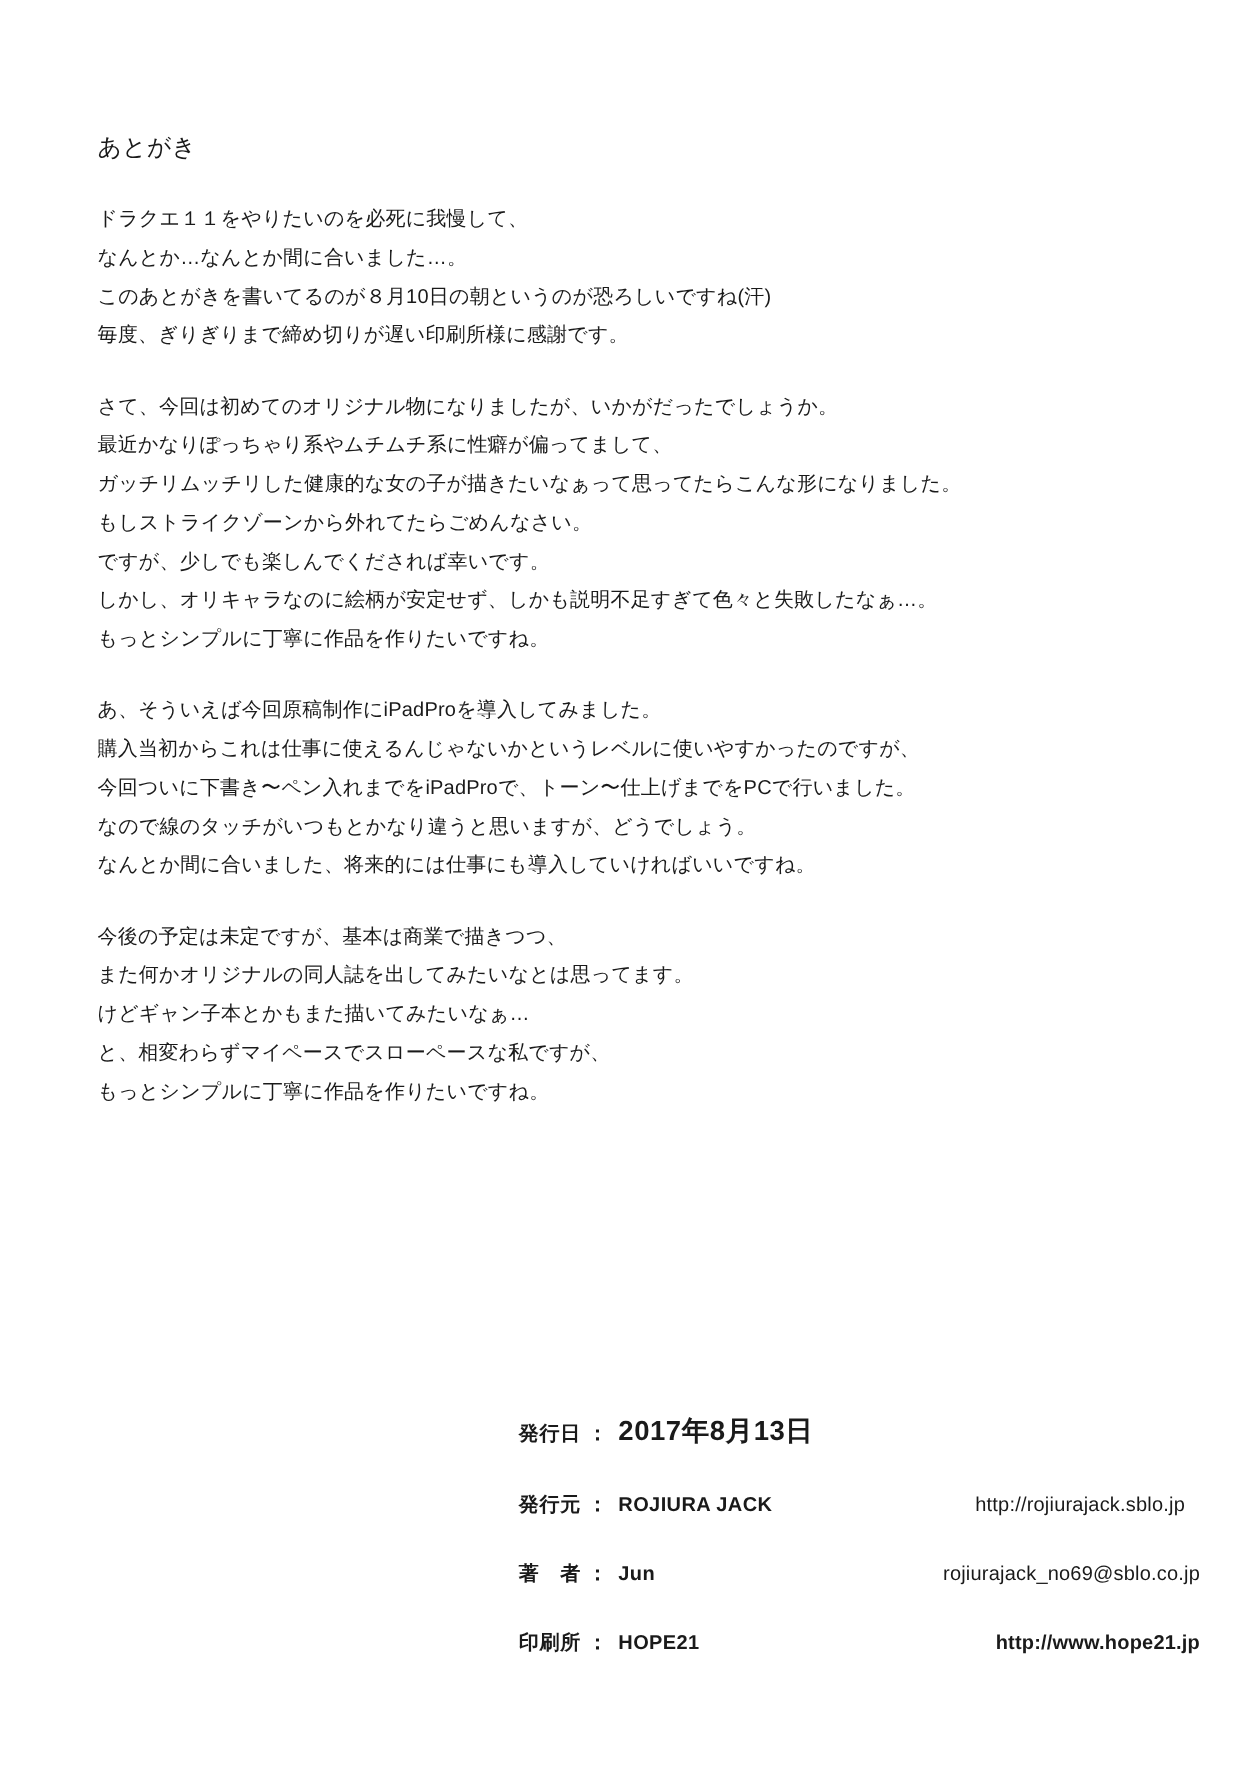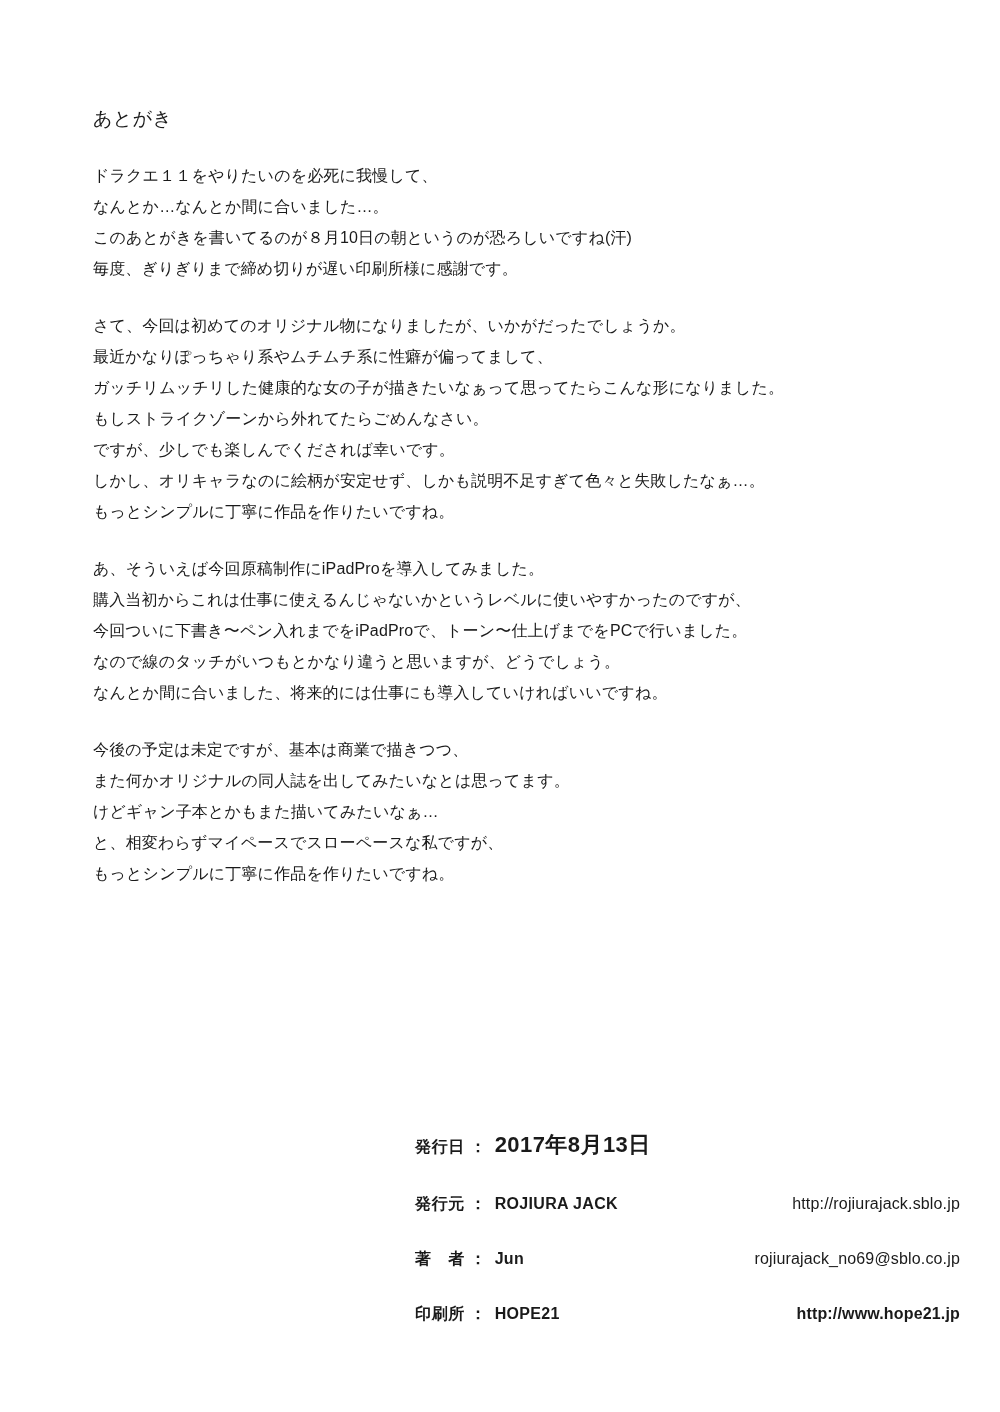--- a/index.html
+++ b/index.html
@@ -23,7 +23,7 @@
   
   .afterword {
     position: absolute;
-    left: 93px;
+    left: 78px;
     top: 104px;
     width: 850px;
   }

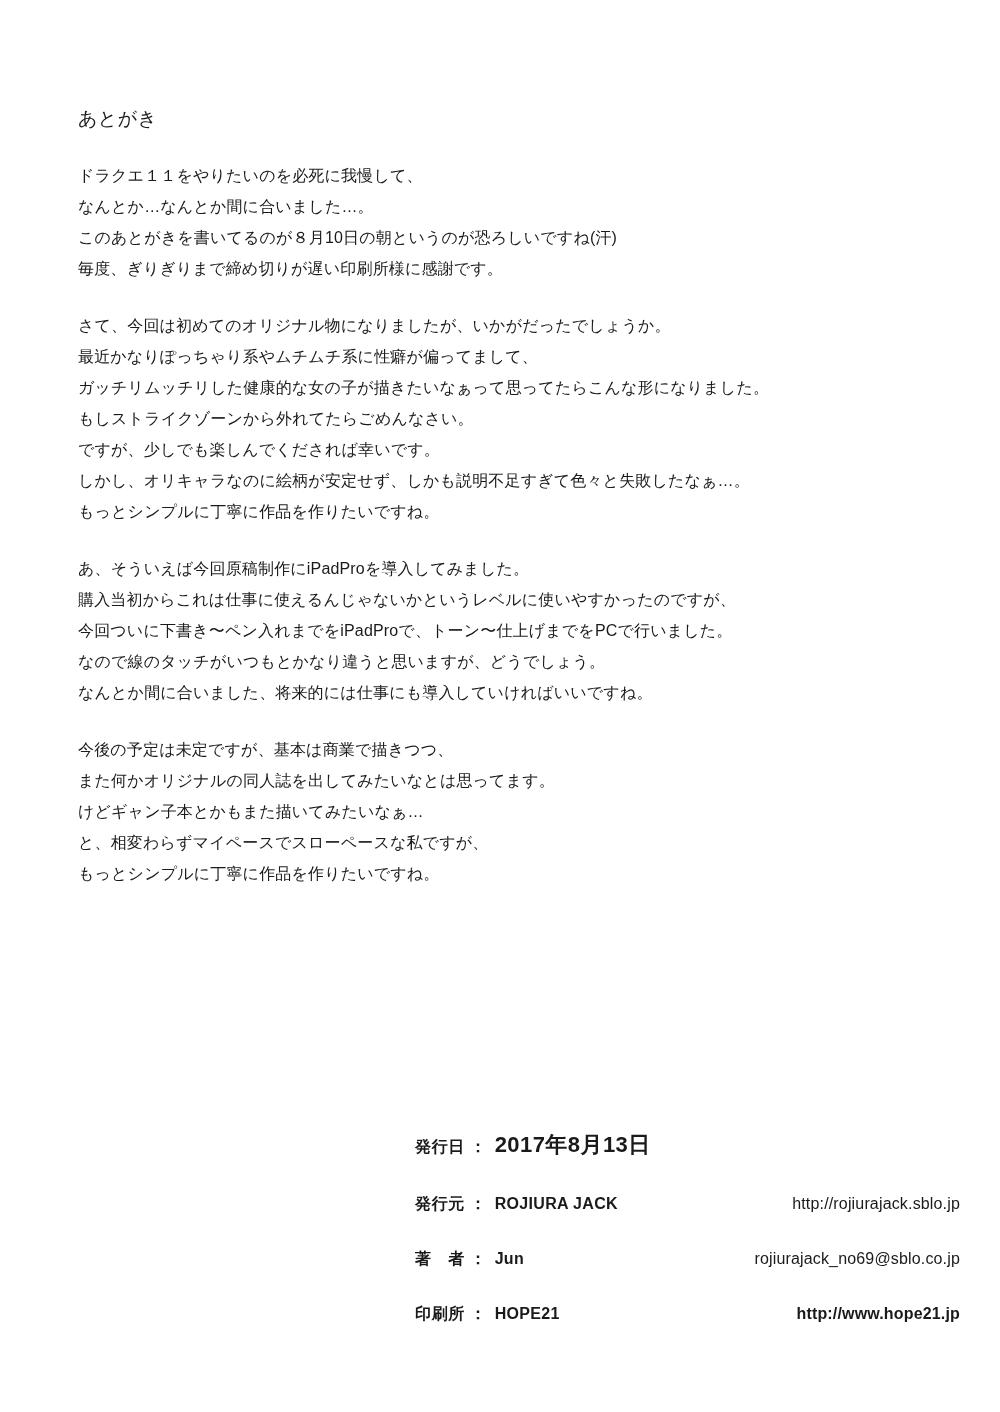--- a/index.html
+++ b/index.html
@@ -83,7 +83,7 @@
     color: #1a1a1a;
   }
   .row-date .c-value { font-size: 22px; }
-  .row-publisher .c-extra { margin-right: 0px; }
+  .row-publisher .c-extra { margin-right: 12px; }
   .row-author .c-extra { margin-right: 0px; }
   .row-printer .c-extra { margin-right: 0px; font-weight: bold; }
 </style>

